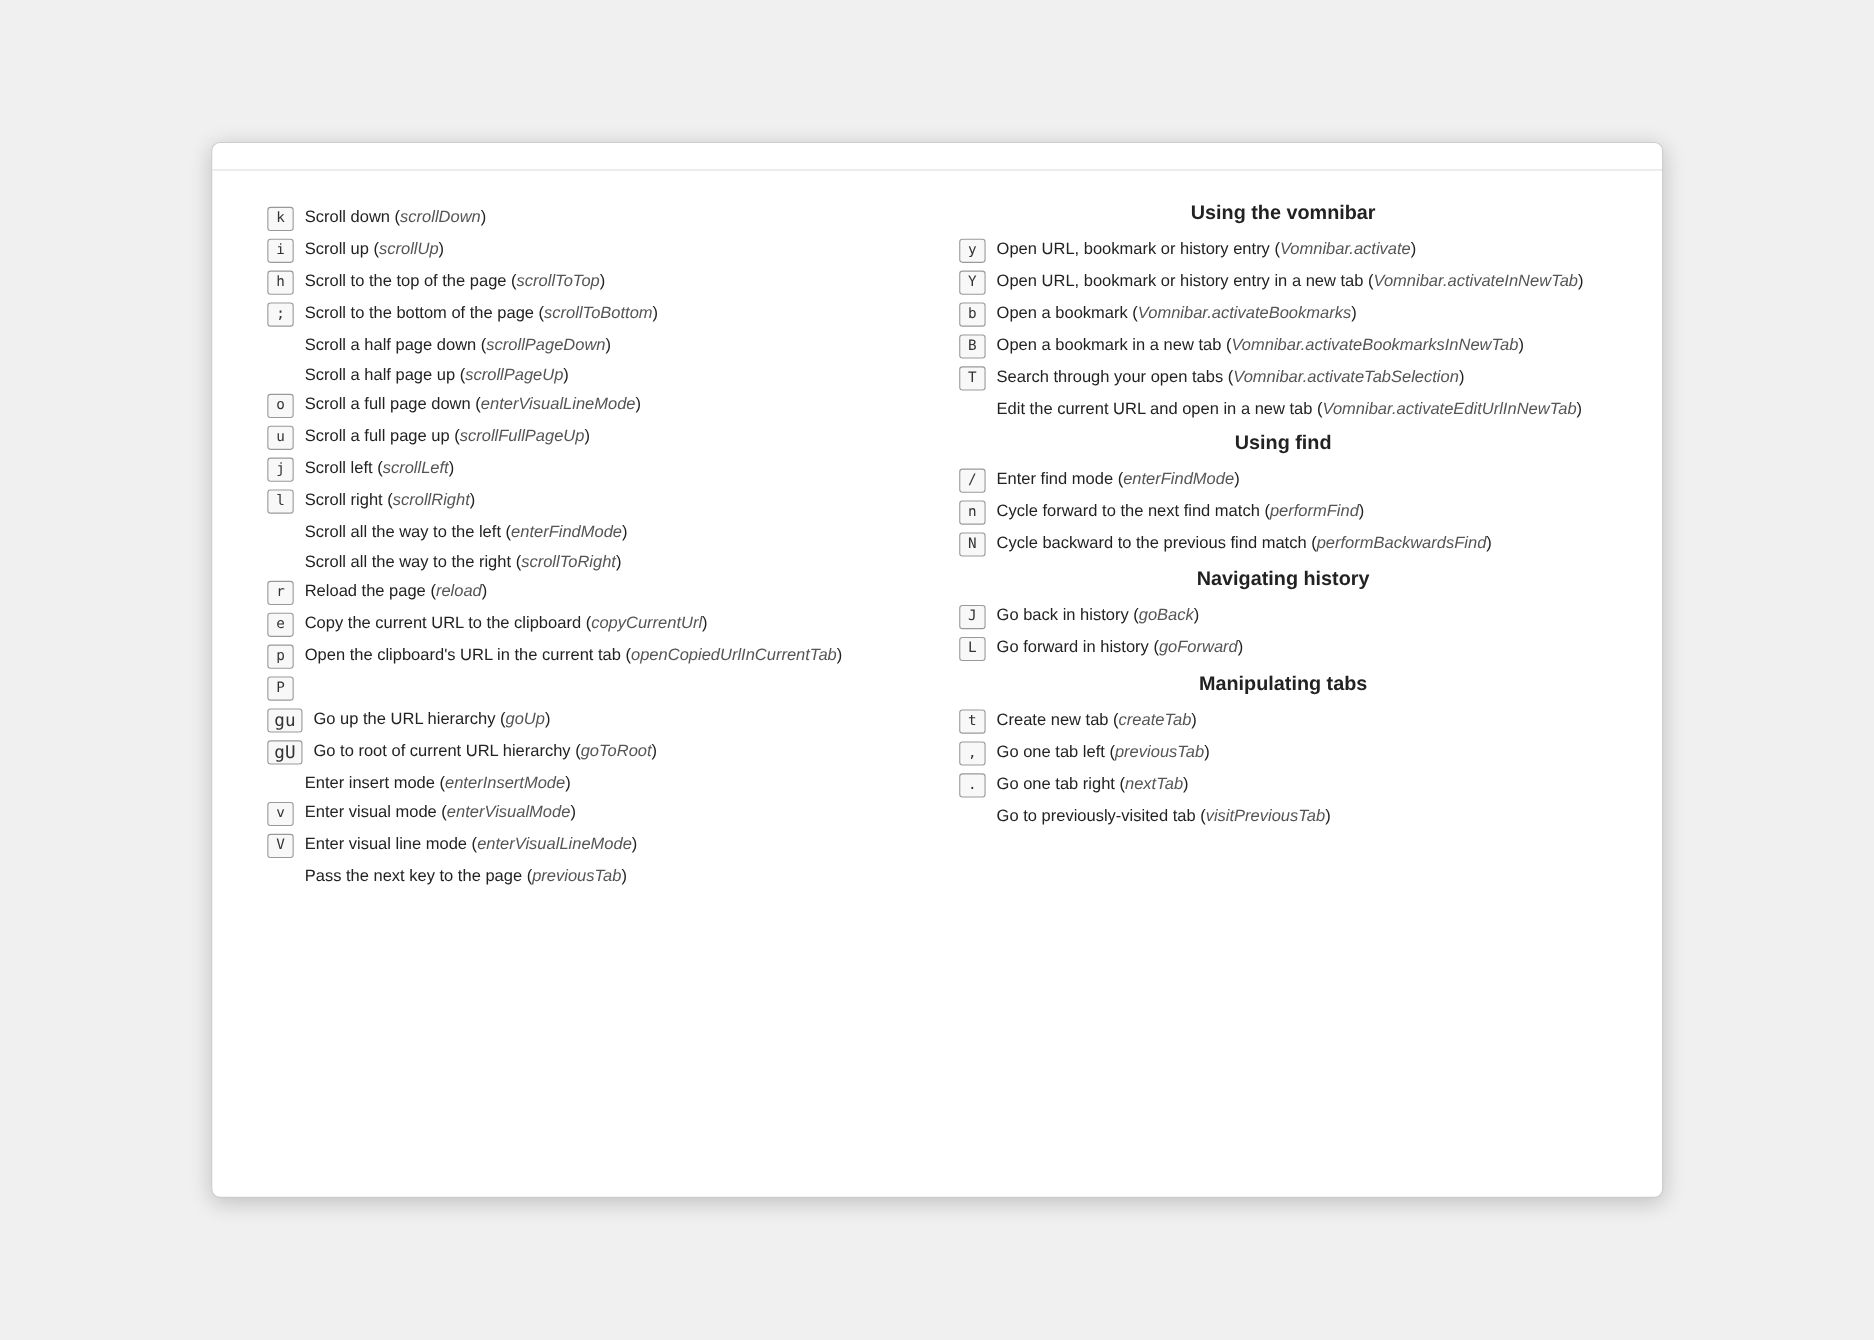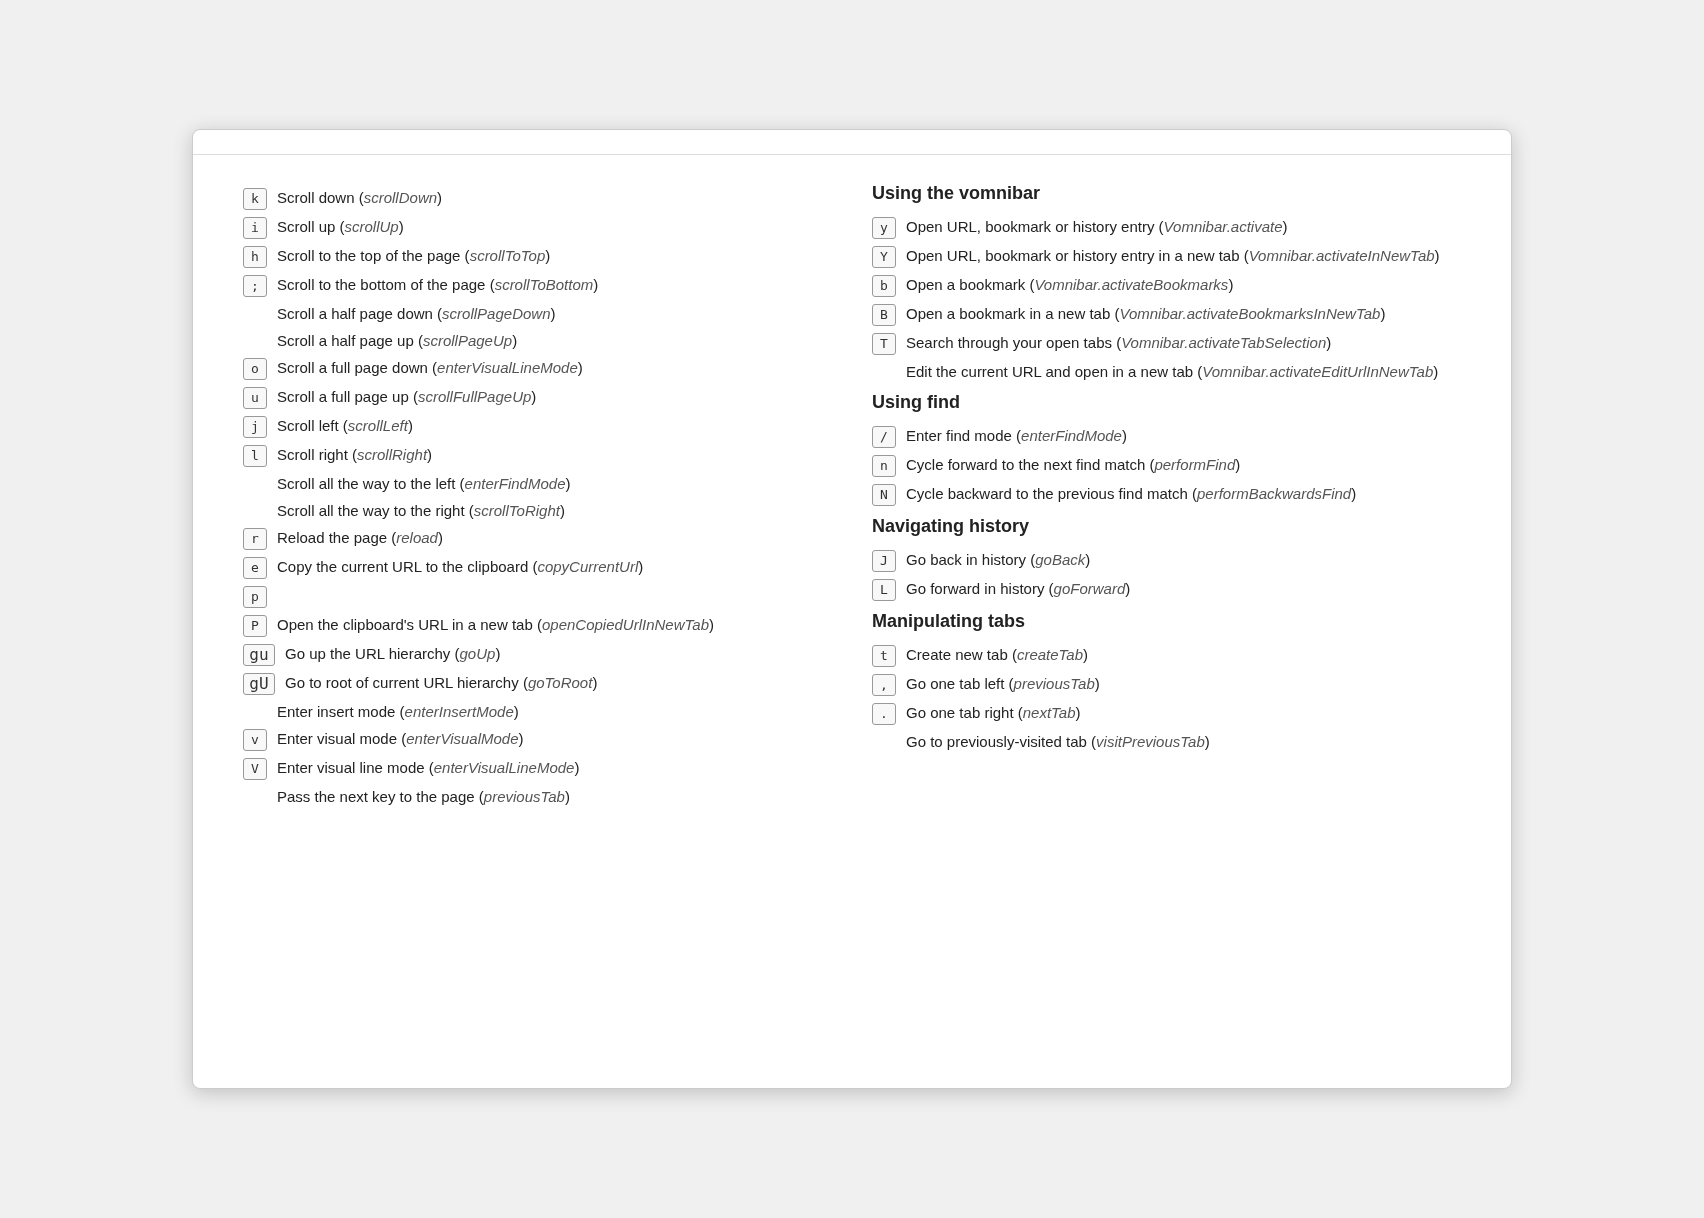--- a/index.html
+++ b/index.html
@@ -74,6 +74,7 @@
       color: #222;
       margin-bottom: 12px;
       margin-top: 8px;
+      text-align: center;
     }
     .command-list {
       list-style: none;

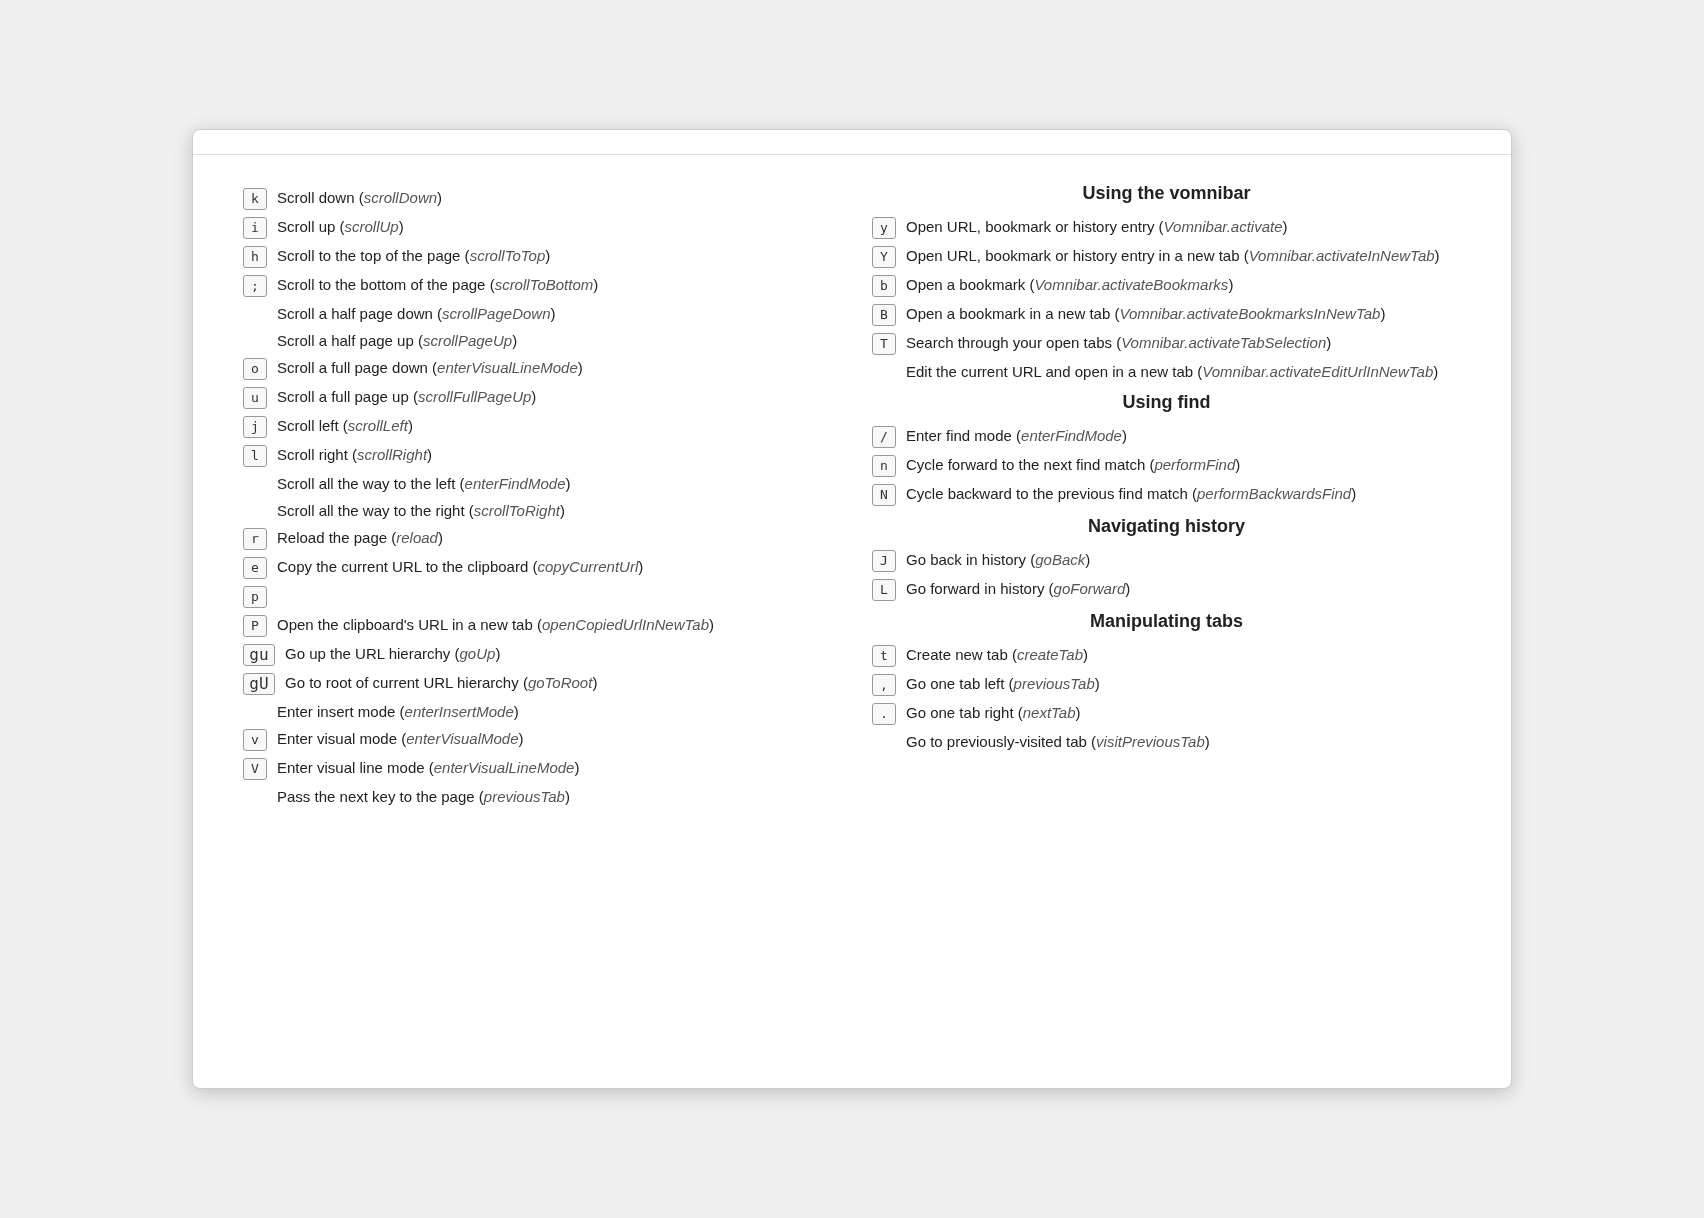--- a/index.html
+++ b/index.html
@@ -201,6 +201,7 @@
           </li>
           <li class="command-item">
             <span class="key-badge">p</span>
+            <span class="cmd-text">Open the clipboard's URL in the current tab (<em>openCopiedUrlInCurrentTab</em>)</span>
           </li>
           <li class="command-item">
             <span class="key-badge">P</span>

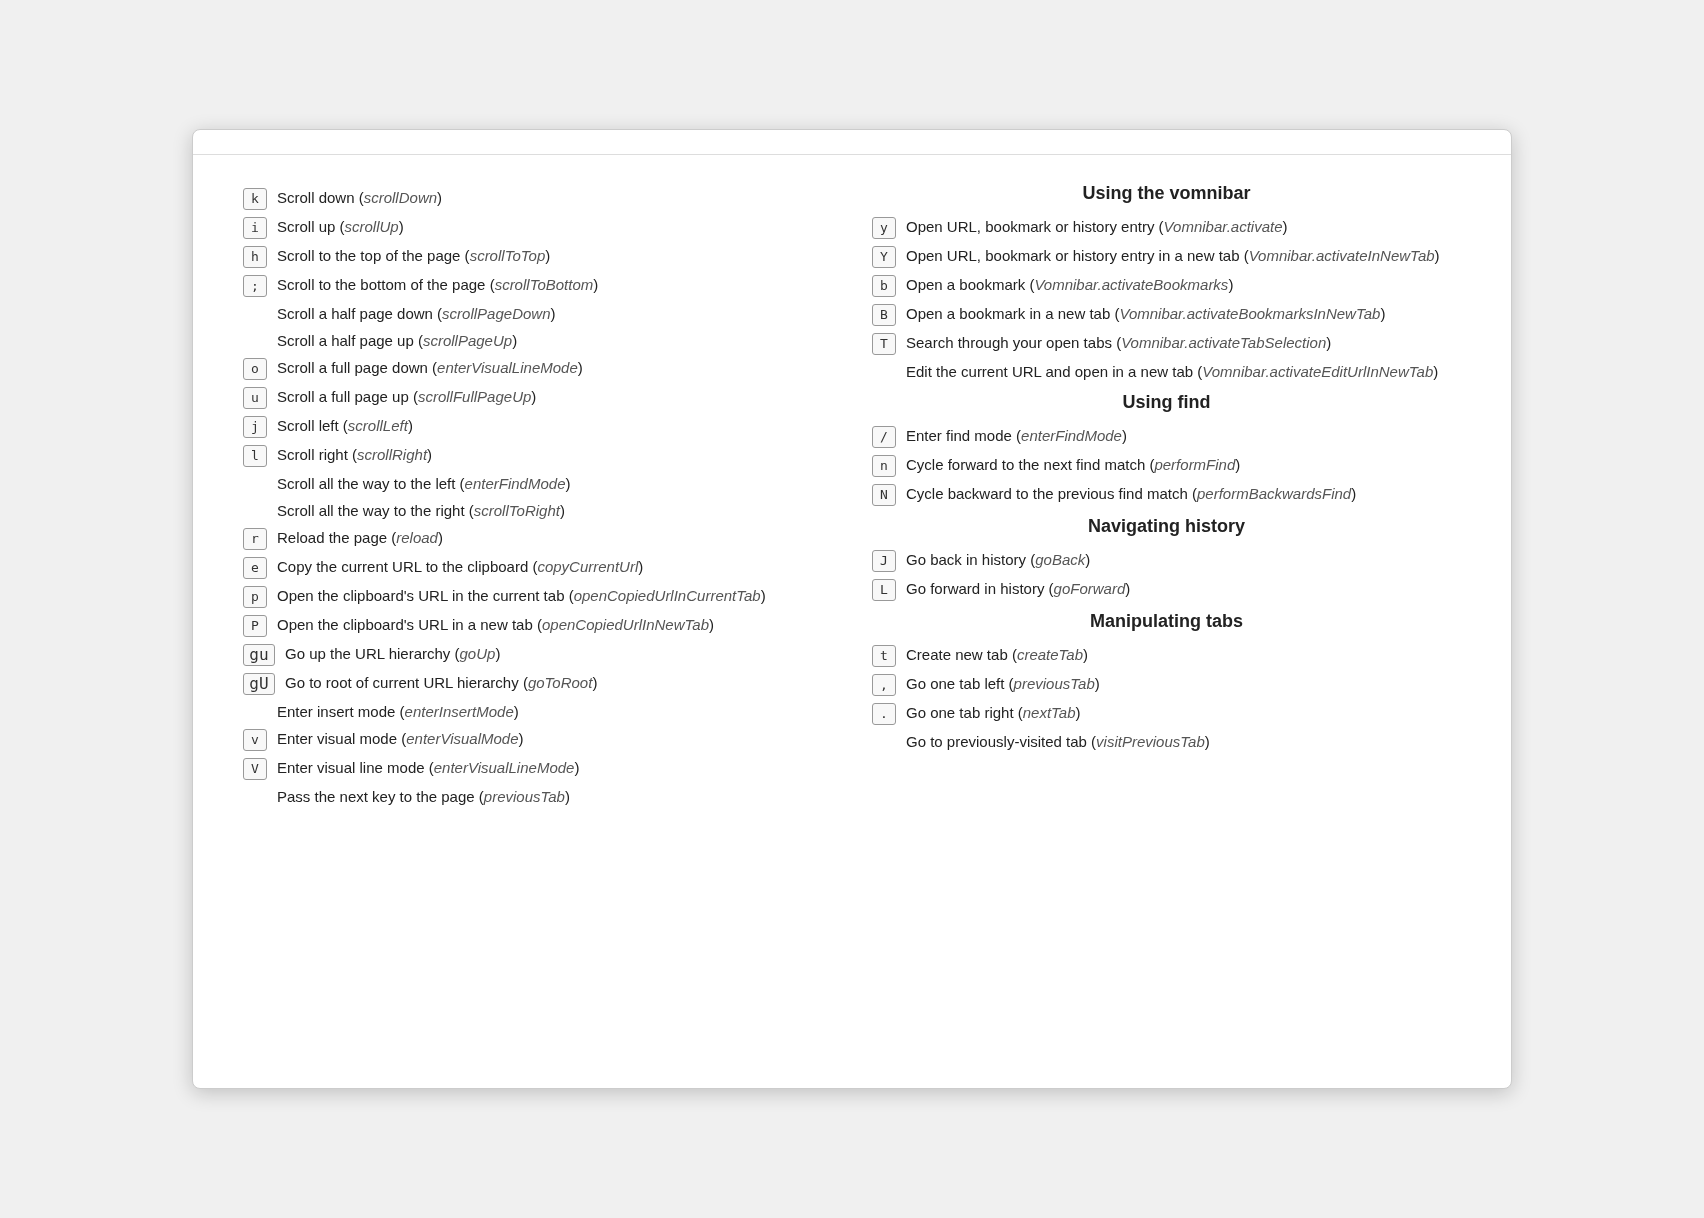--- a/index.html
+++ b/index.html
@@ -205,7 +205,6 @@
           </li>
           <li class="command-item">
             <span class="key-badge">P</span>
-            <span class="cmd-text">Open the clipboard's URL in a new tab (<em>openCopiedUrlInNewTab</em>)</span>
           </li>
           <li class="command-item">
             <span class="key-badge wide">gu</span>

